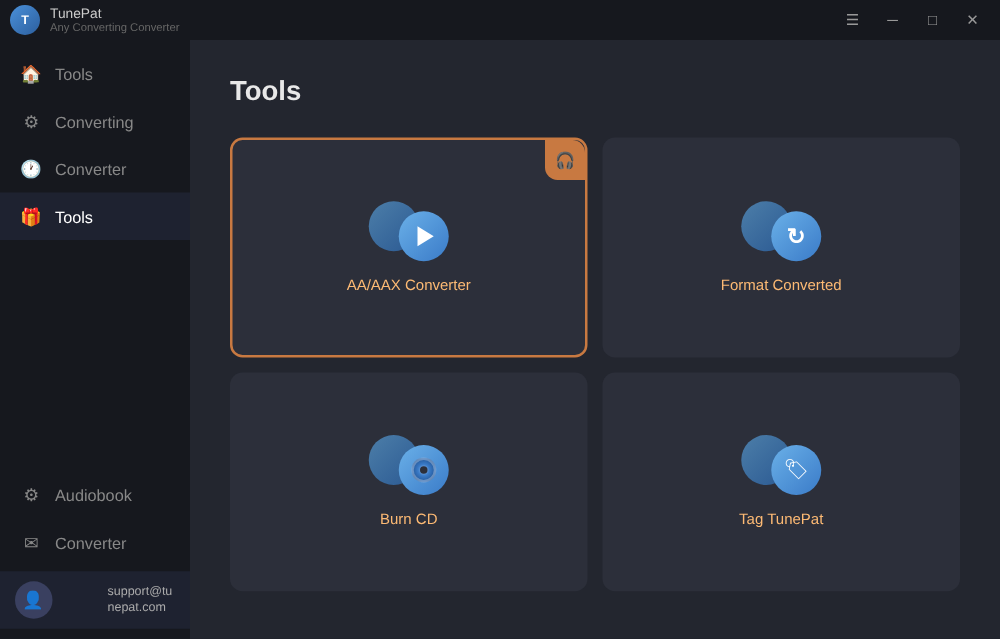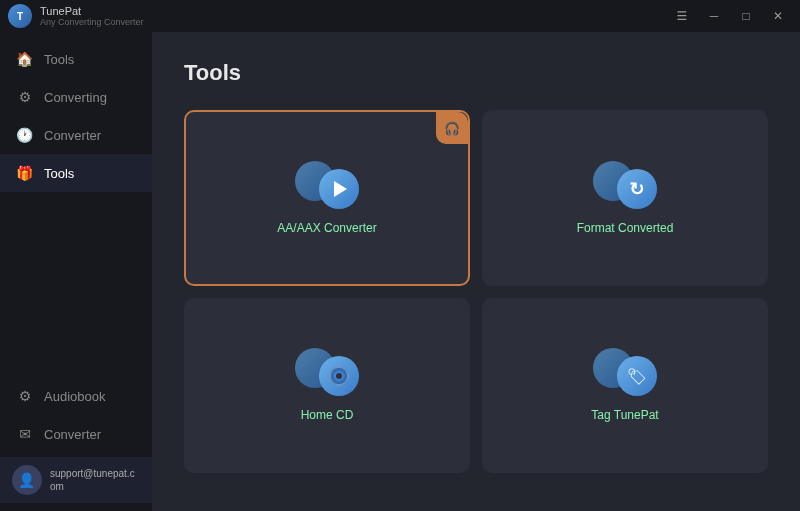--- a/index.html
+++ b/index.html
@@ -218,7 +218,7 @@
     }
     .tool-label {
       font-size: 12px;
-      color: #86efac;
+      color: #fdba74;
       text-align: center;
     }
 

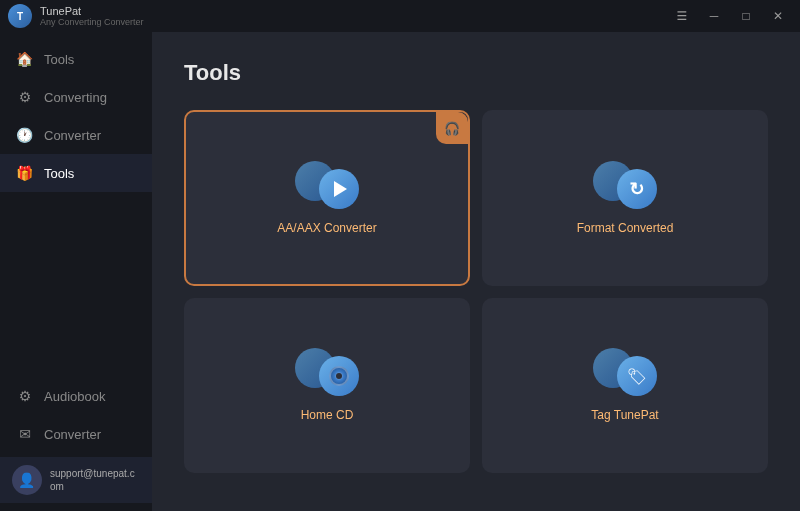--- a/index.html
+++ b/index.html
@@ -353,7 +353,7 @@
           </div>
         </div>
       </div>
-      <div class="tool-label">Home CD</div>
+      <div class="tool-label">Burn CD</div>
     </div>
 
     <div class="tool-card">

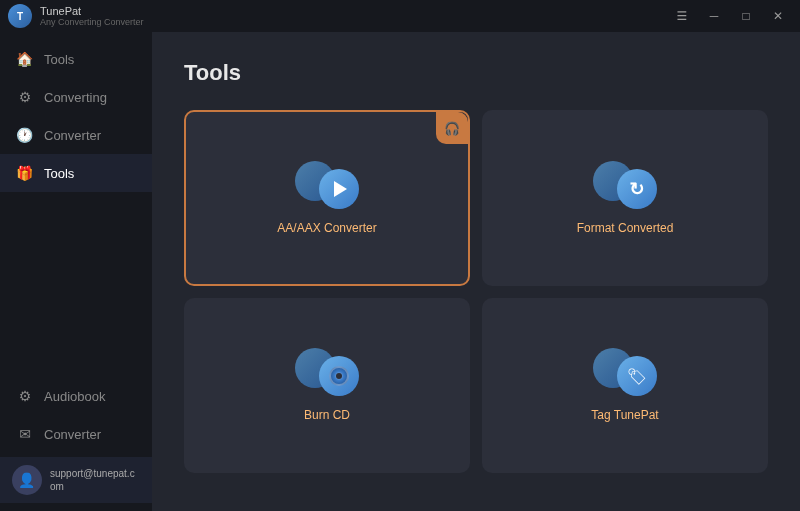--- a/index.html
+++ b/index.html
@@ -134,6 +134,7 @@
       color: #aaa;
       word-break: break-all;
       line-height: 1.3;
+      margin-left: 36px;
     }
 
     

